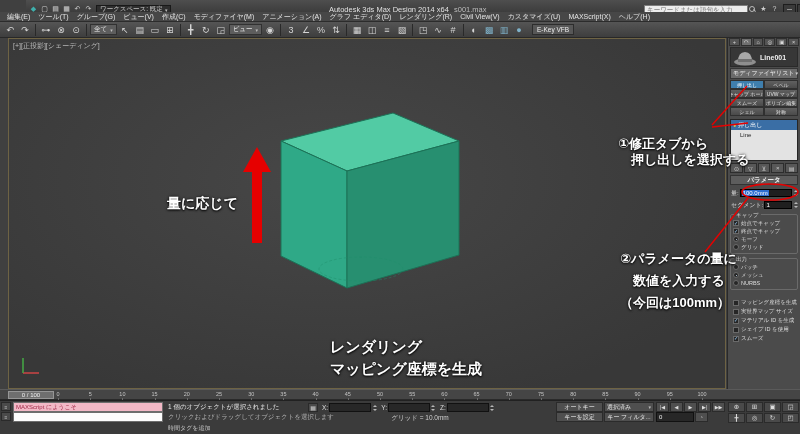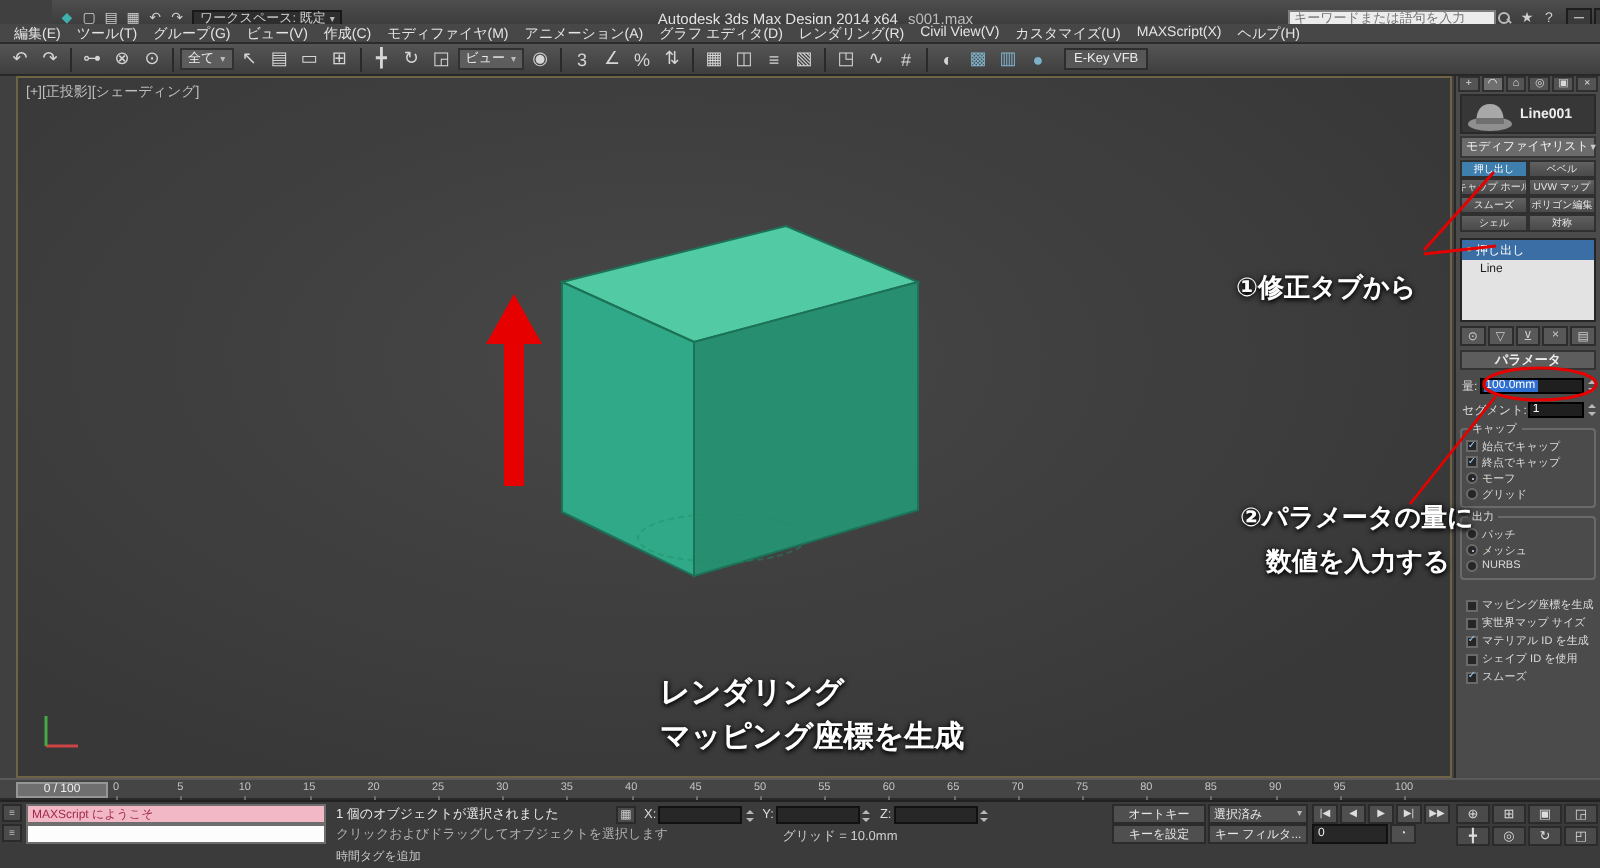--- a/index.html
+++ b/index.html
@@ -495,6 +495,7 @@
   </div>
   <div class="anno" id="anno-step1">
     <div>①修正タブから</div>
+    <div>　押し出しを選択する</div>
   </div>
   <div class="anno" id="anno-step2">
     <div>②パラメータの量に</div>

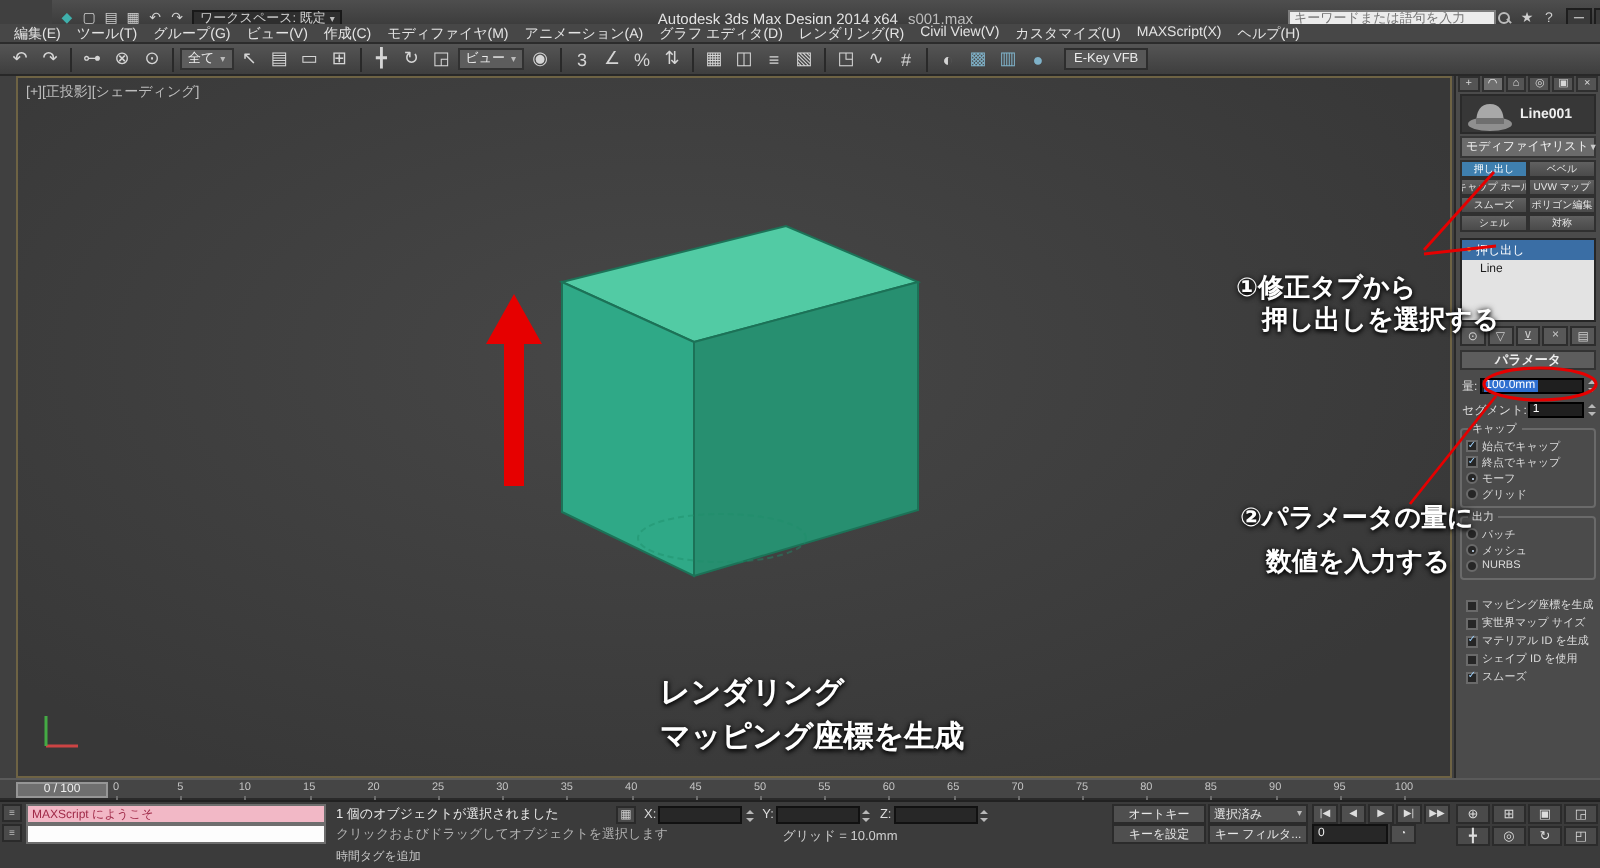--- a/index.html
+++ b/index.html
@@ -488,6 +488,7 @@
   </div>
 
   <div class="anno" id="anno-amount">
+    <div>量に応じて</div>
   </div>
   <div class="anno" id="anno-result">
     <div>レンダリング</div>

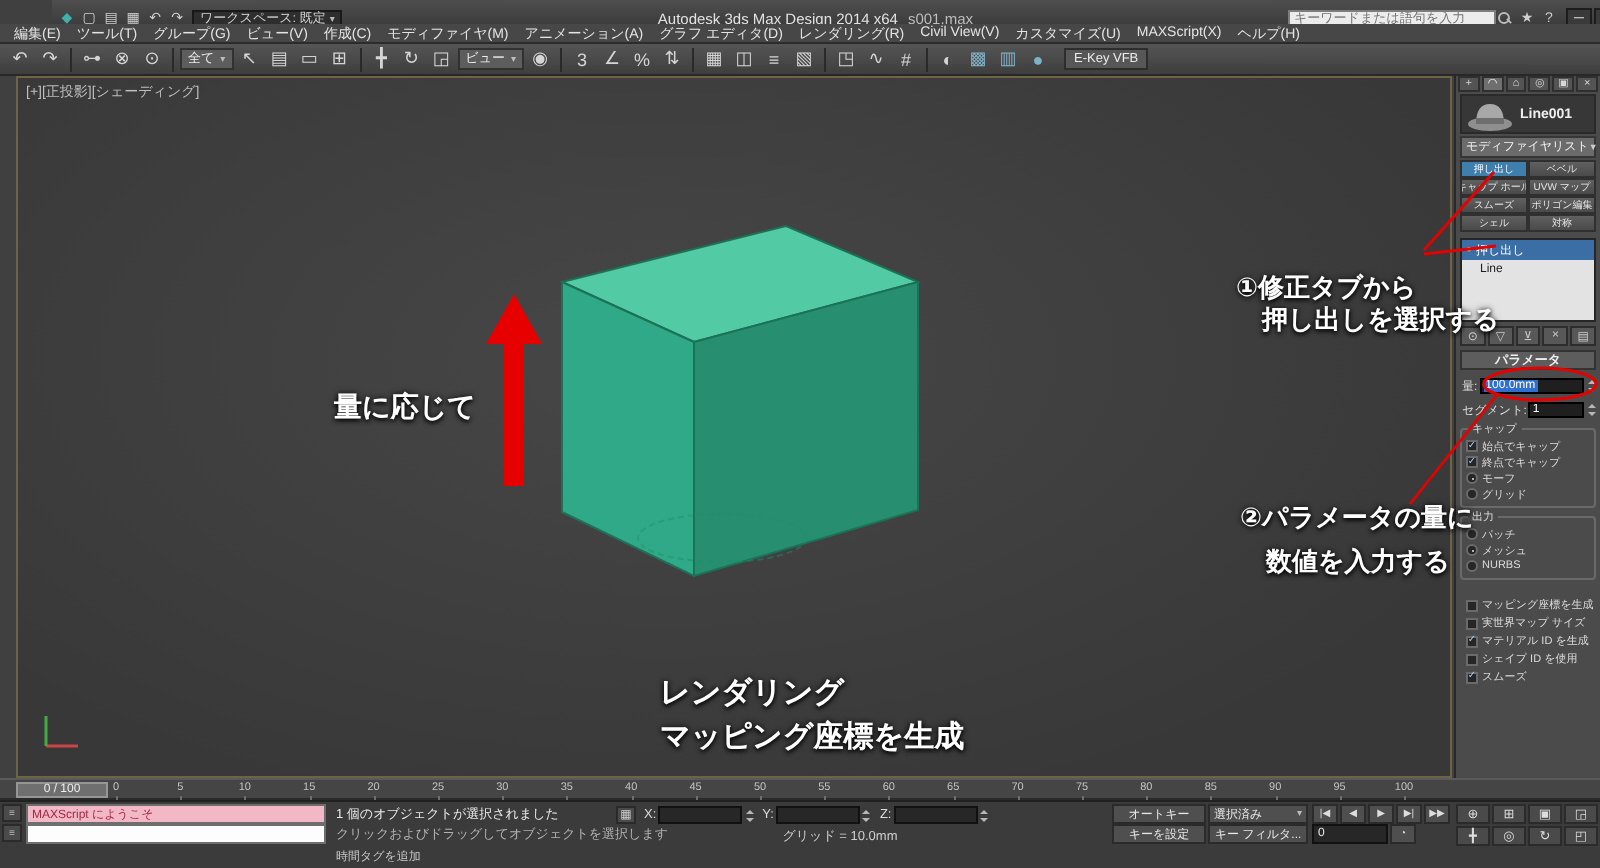--- a/index.html
+++ b/index.html
@@ -501,6 +501,7 @@
   <div class="anno" id="anno-step2">
     <div>②パラメータの量に</div>
     <div>　数値を入力する</div>
+    <div>（今回は100mm）</div>
   </div>
 
   <svg id="overlay" width="800" height="434">

